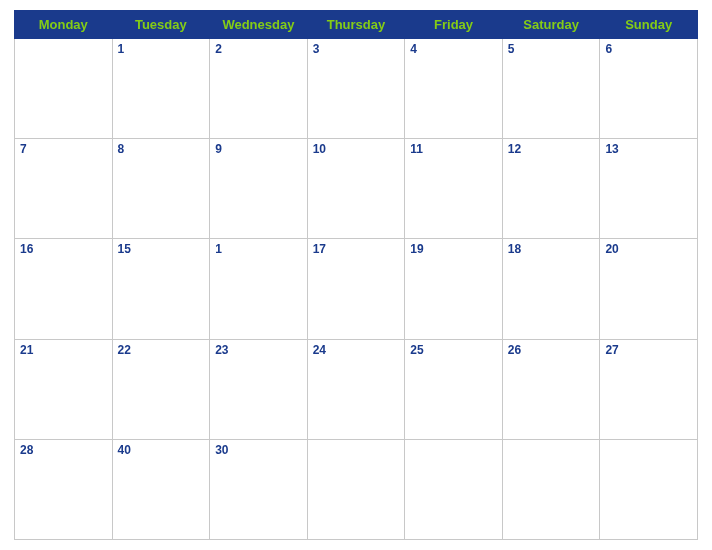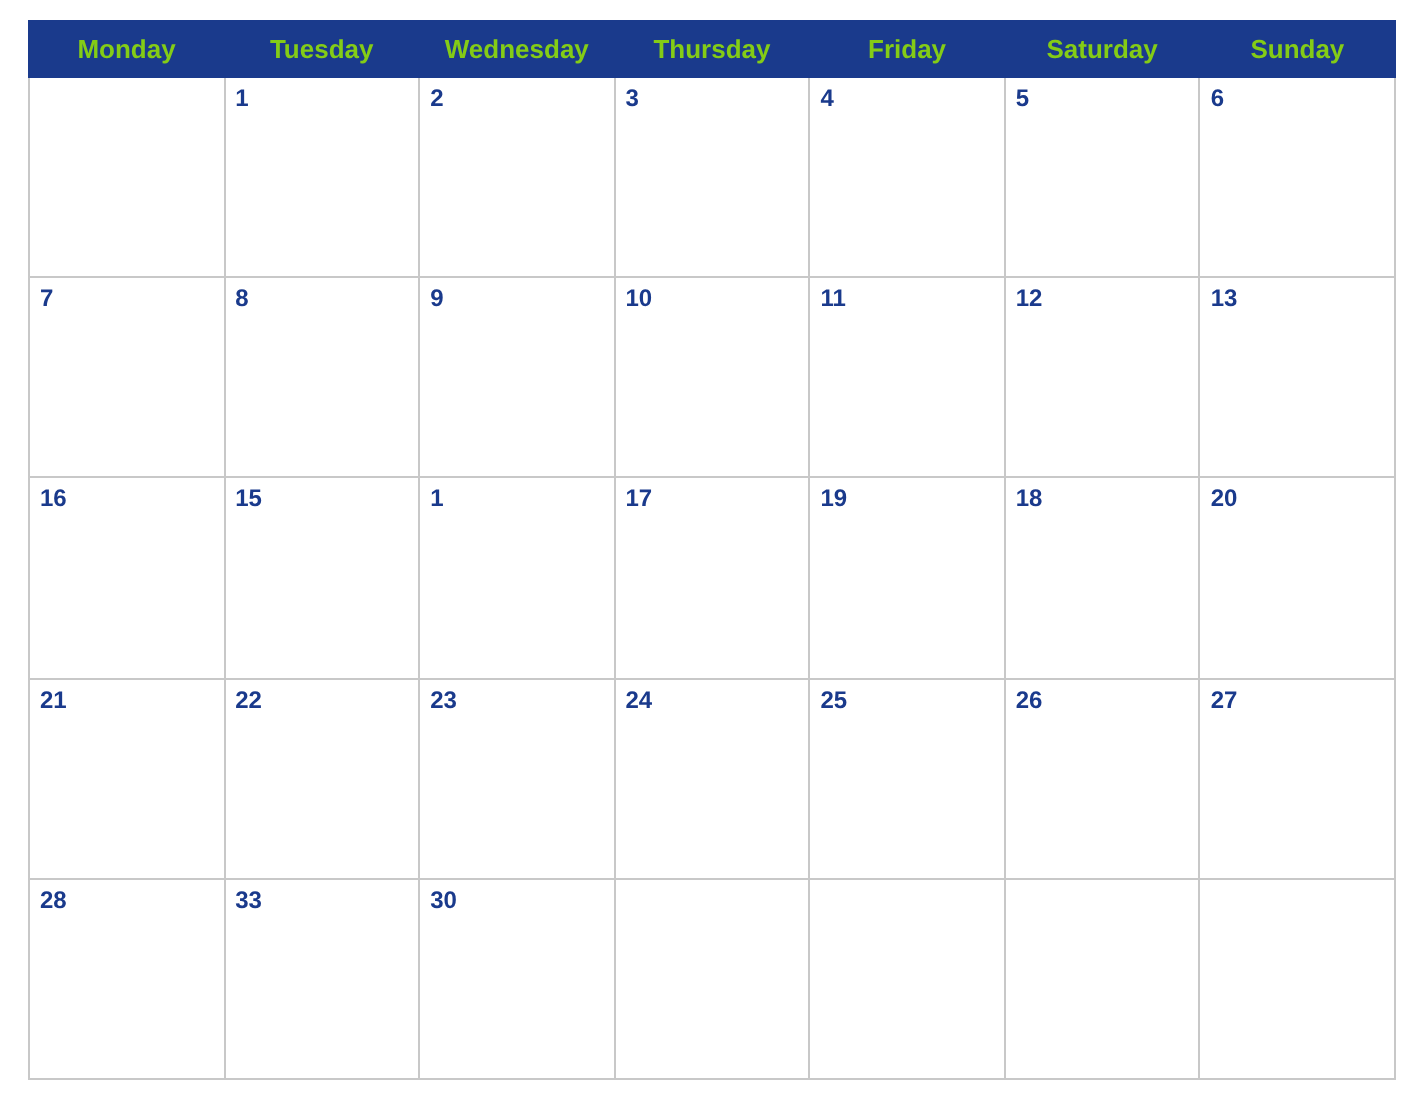--- a/index.html
+++ b/index.html
@@ -161,7 +161,7 @@
         </tr>
         <tr>
           <td><span class="day-num">28</span></td>
-          <td><span class="day-num">33</span></td>
+          <td><span class="day-num">40</span></td>
           <td><span class="day-num">30</span></td>
           <td class="empty"></td>
           <td class="empty"></td>

